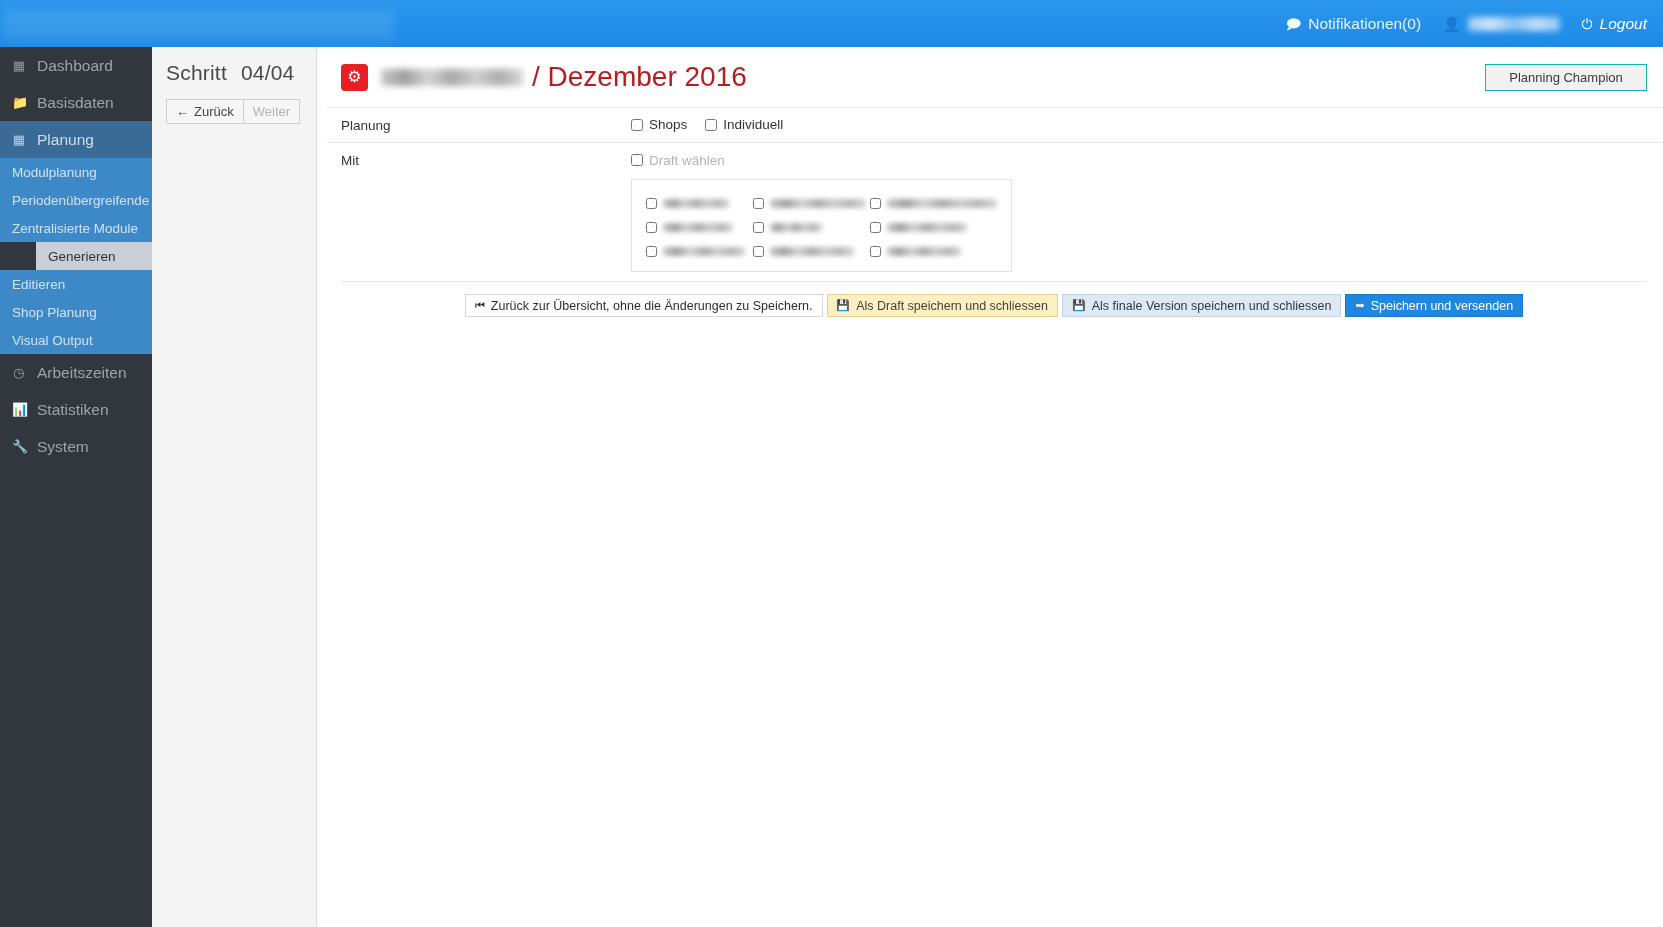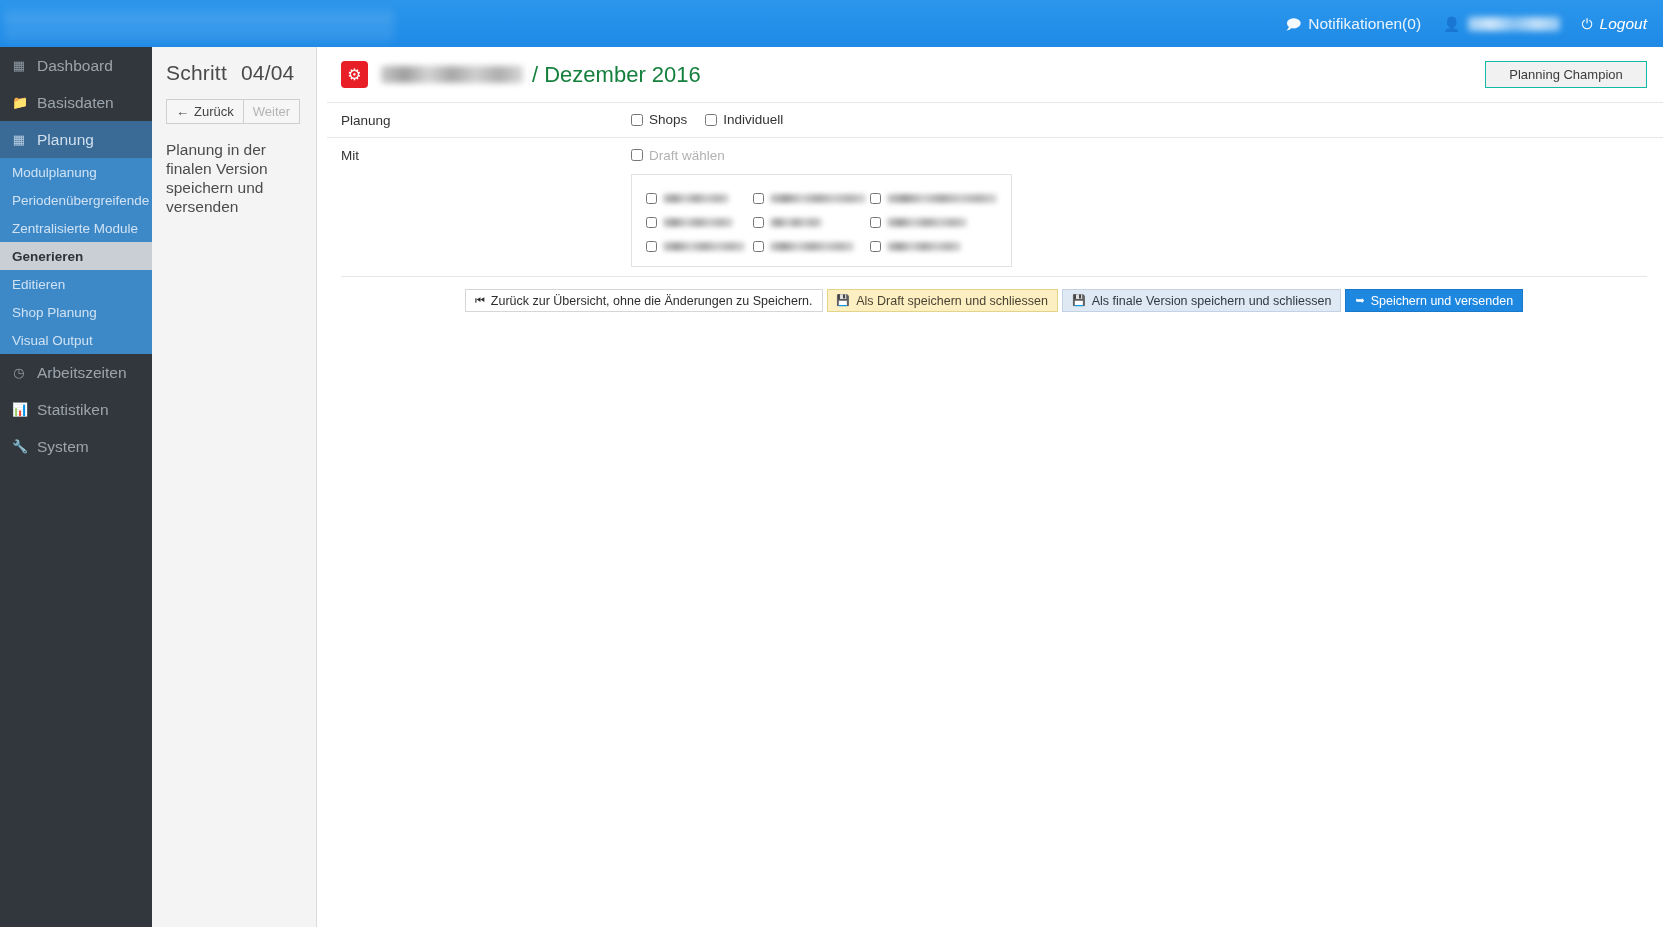--- a/index.html
+++ b/index.html
@@ -127,7 +127,7 @@
     filter: blur(3.2px);
   }
   .page-title {
-    margin-left: 9px; font-size: 22px; color: #15803d; white-space: nowrap;
+    margin-left: 9px; font-size: 28px; color: #b91c1c; white-space: nowrap;
   }
   .champ-btn {
     margin-left: auto;

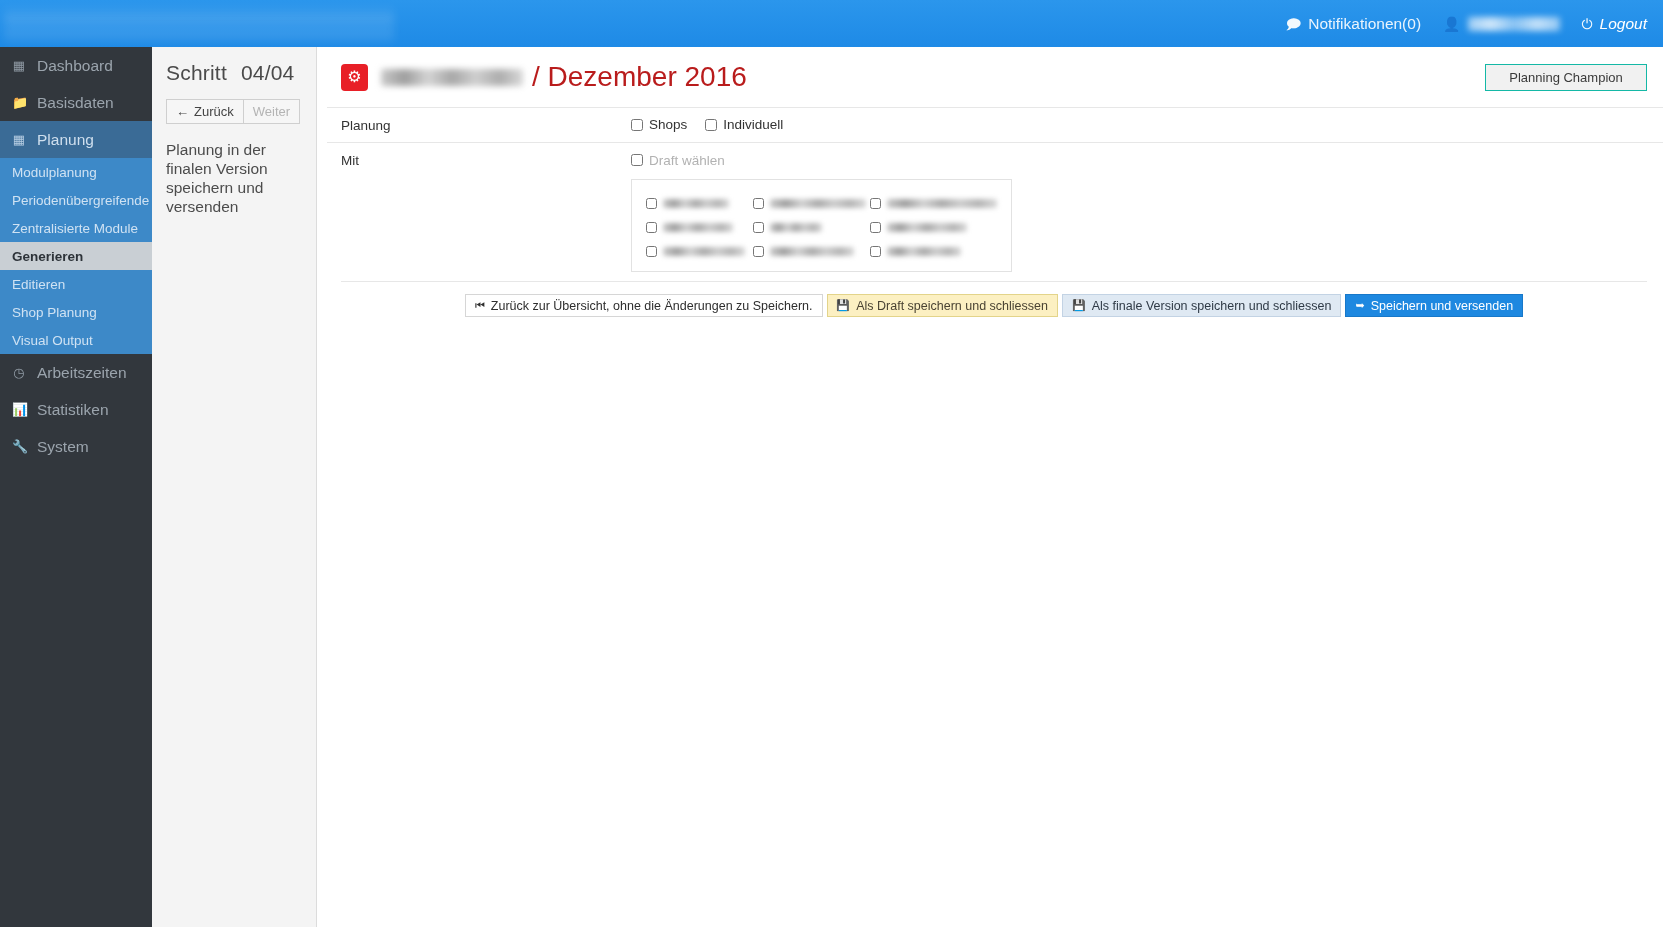--- a/index.html
+++ b/index.html
@@ -273,7 +273,6 @@
       <span>Weiter</span>
     </div>
   </div>
-  <div class="step-desc">Planung in der finalen Version speichern und versenden</div>
 </div>
 
 <div class="main">

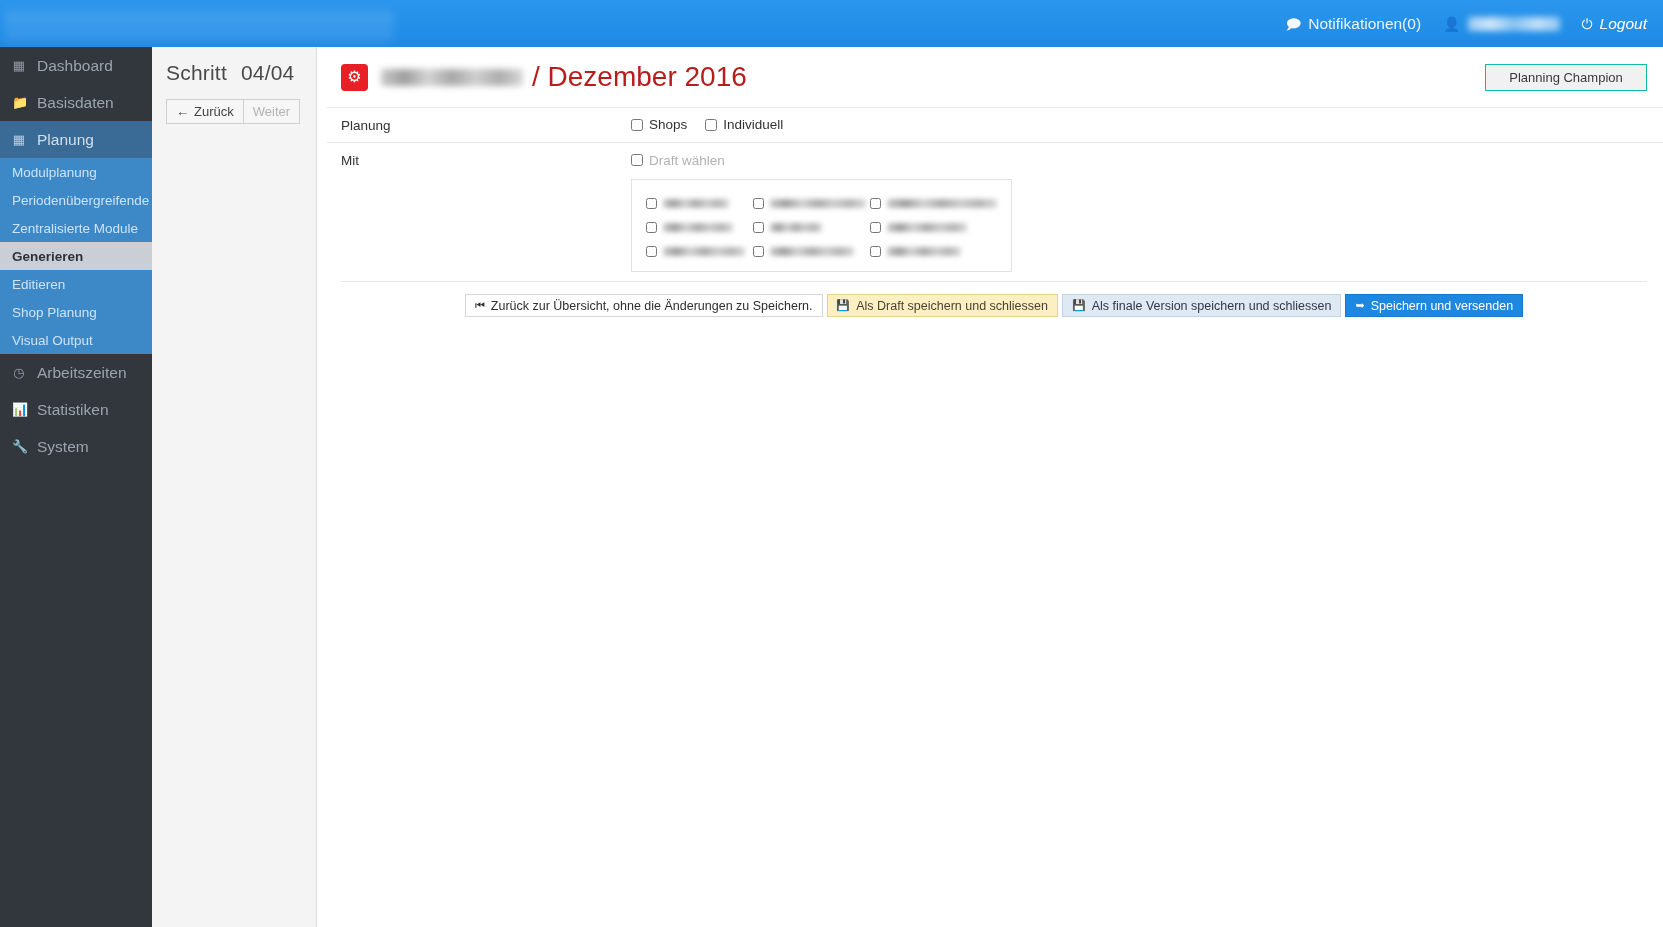--- a/index.html
+++ b/index.html
@@ -76,7 +76,7 @@
     background: #3d89c8; cursor: pointer;
   }
   .nav-sub.active {
-    background: #c9cfd4; color: #2d3339; font-weight: bold;
+    background: #c9cfd4; color: #2d3339; font-weight: normal; margin-left: 36px;
   }
 
   

